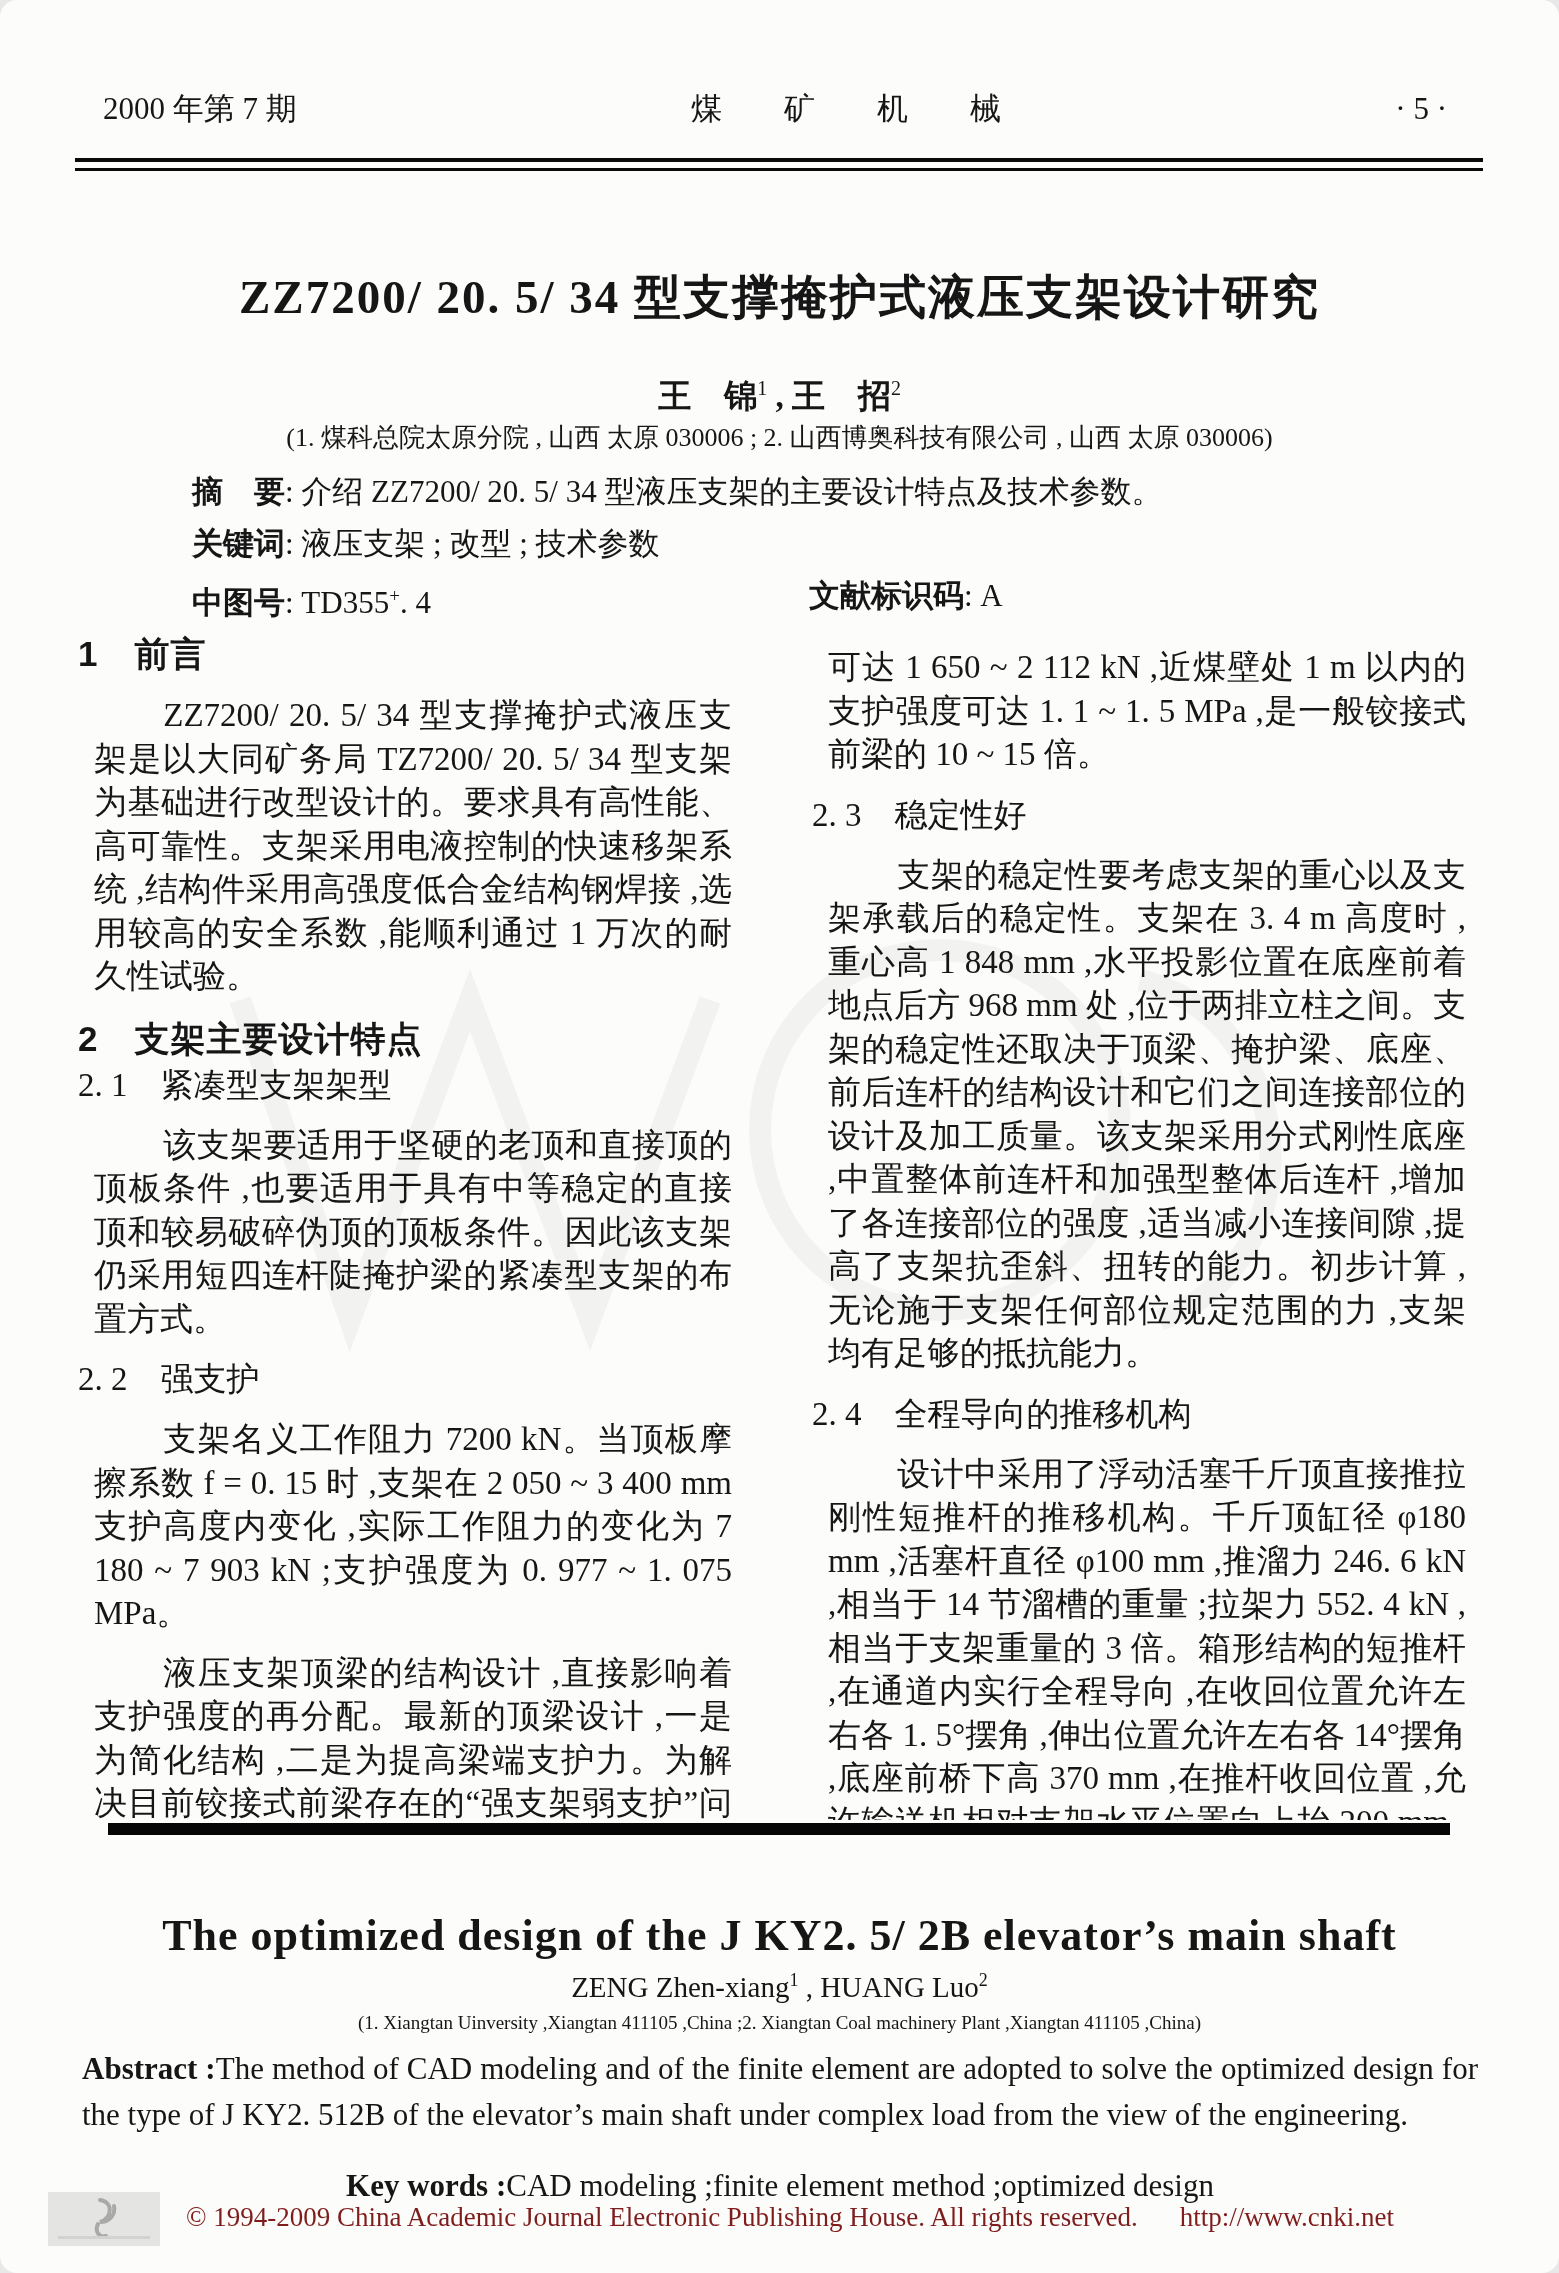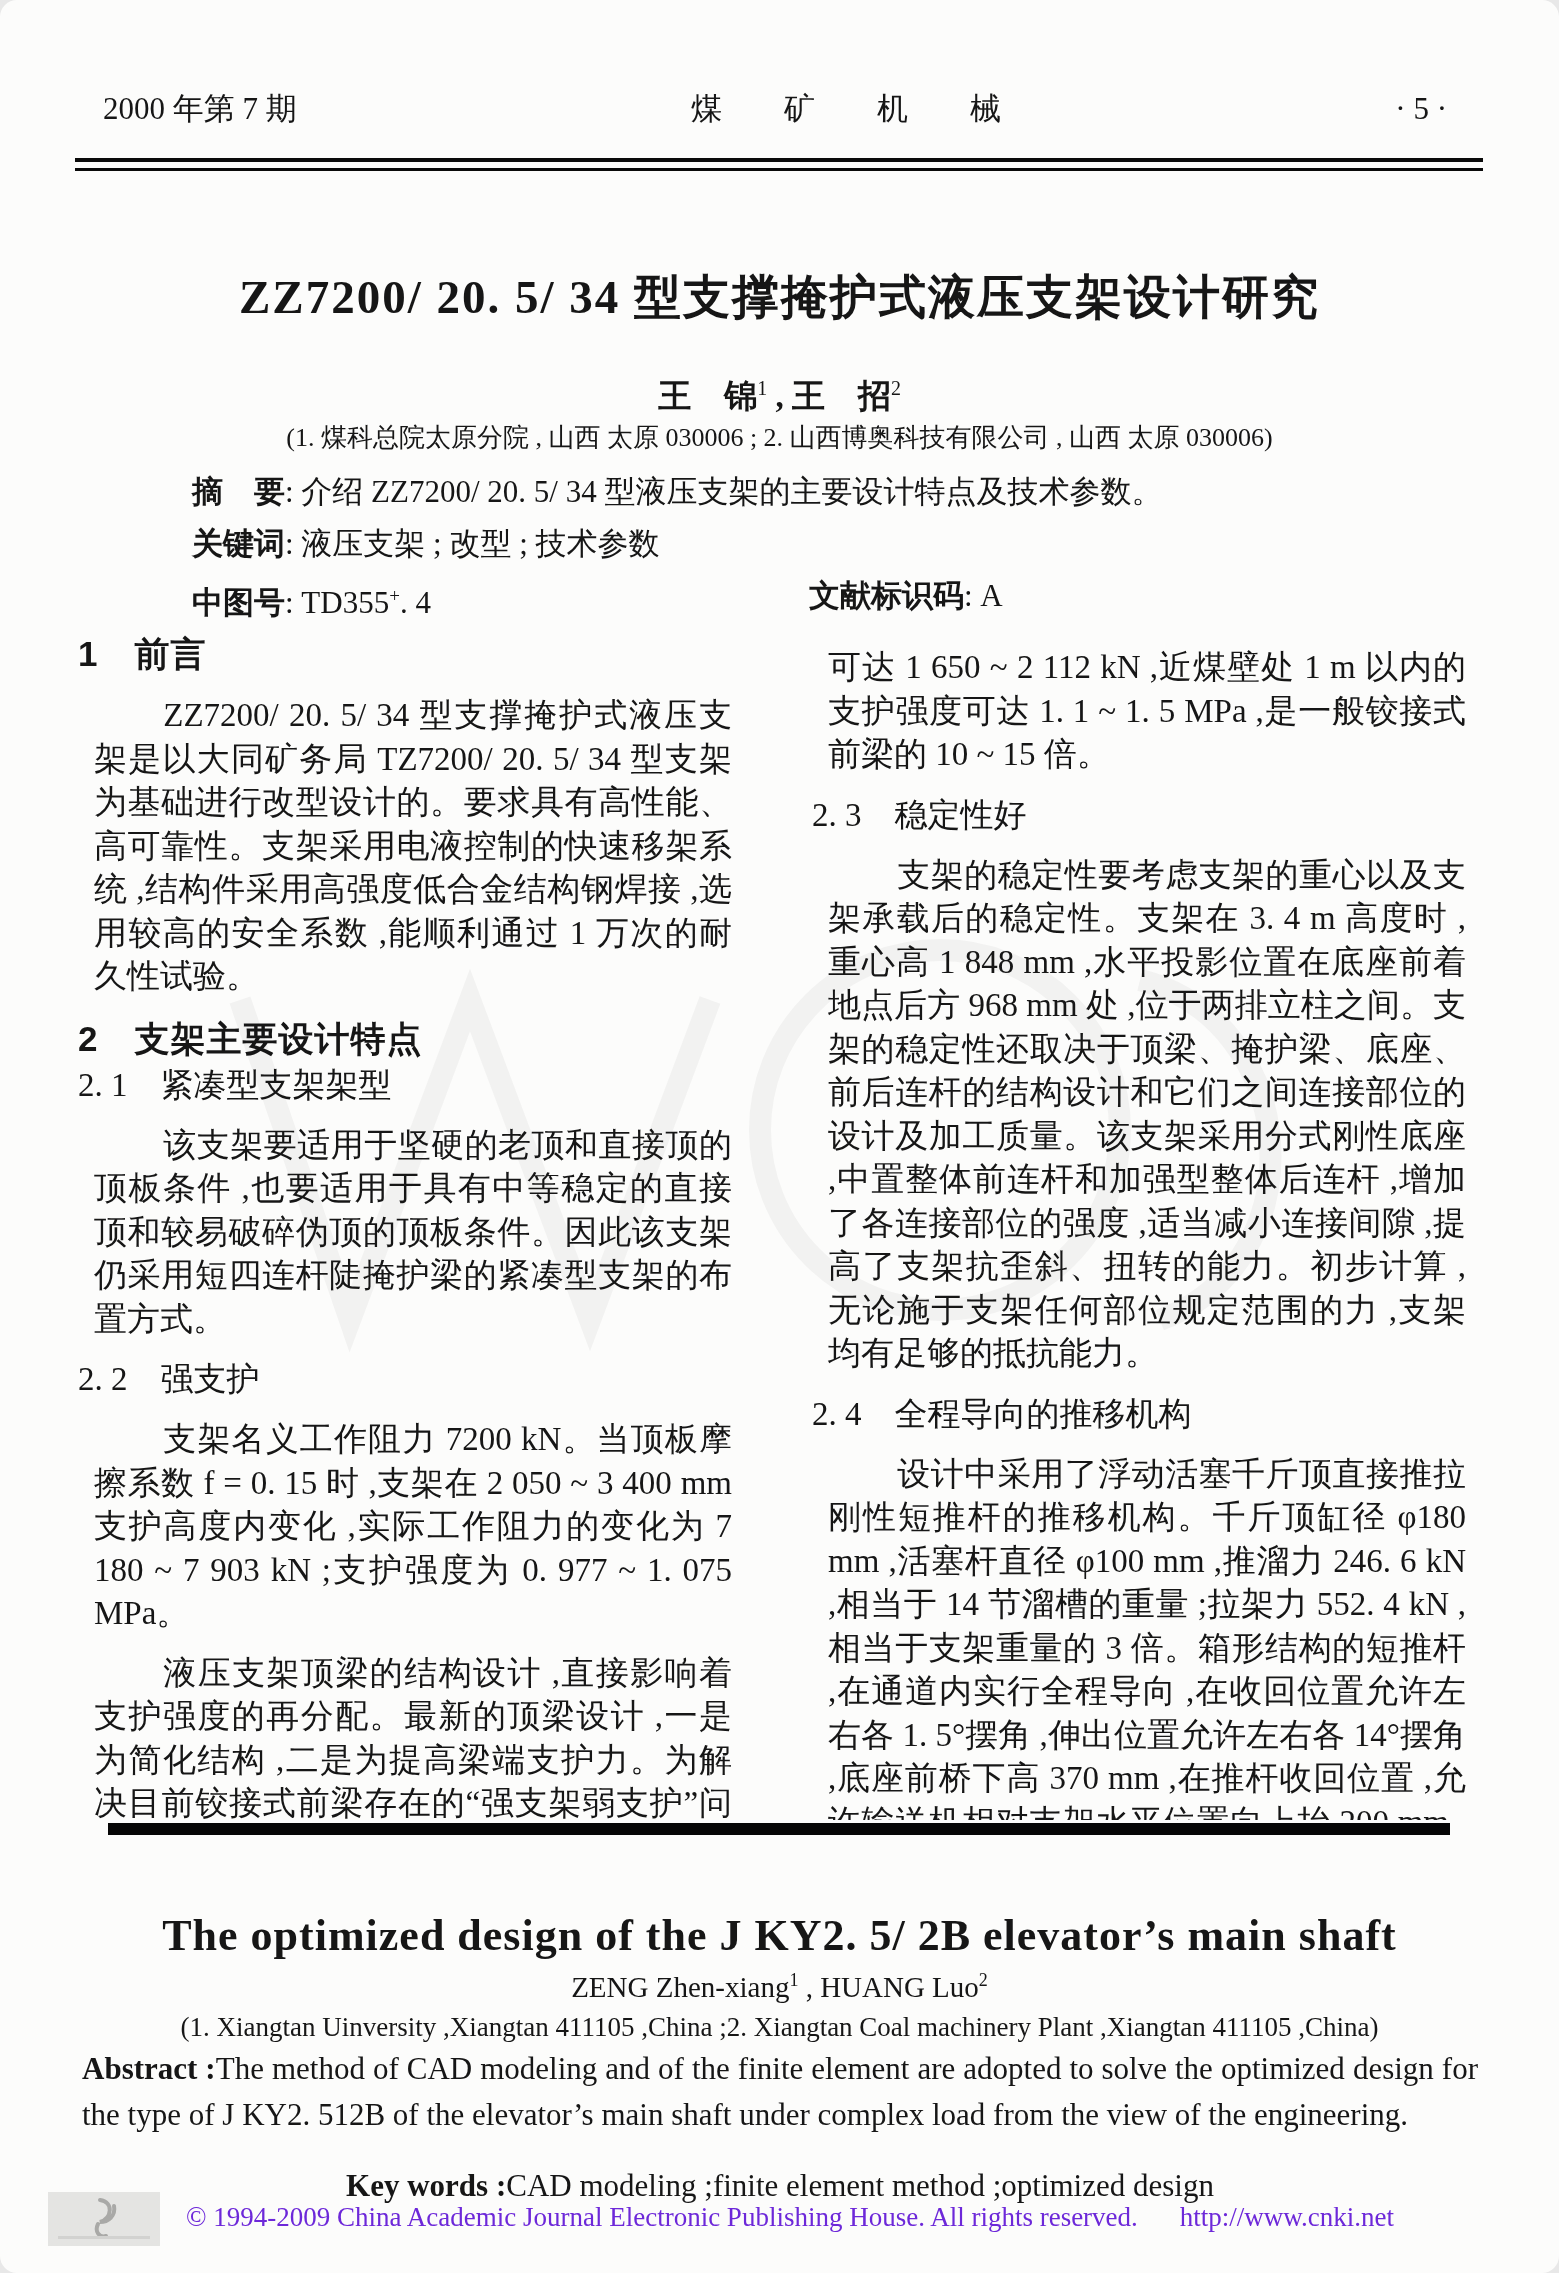--- a/index.html
+++ b/index.html
@@ -58,7 +58,7 @@
   .en-title{position:absolute;top:1910px;left:0;width:100%;text-align:center;font-size:44px;font-weight:700;letter-spacing:1px;}
   .en-authors{position:absolute;top:1970px;left:0;width:100%;text-align:center;font-size:29px;}
   .en-authors sup{font-size:18px;}
-  .en-affiliation{position:absolute;top:2012px;left:0;width:100%;text-align:center;font-size:27px;}
+  .en-affiliation{position:absolute;top:2012px;left:0;width:100%;text-align:center;font-size:19px;}
   .en-body{position:absolute;top:2046px;left:82px;width:1396px;font-size:31px;line-height:46px;text-align:justify;}
   .en-body .kw{margin-top:25px;text-align:center;}
   .en-blabel{font-weight:700;}

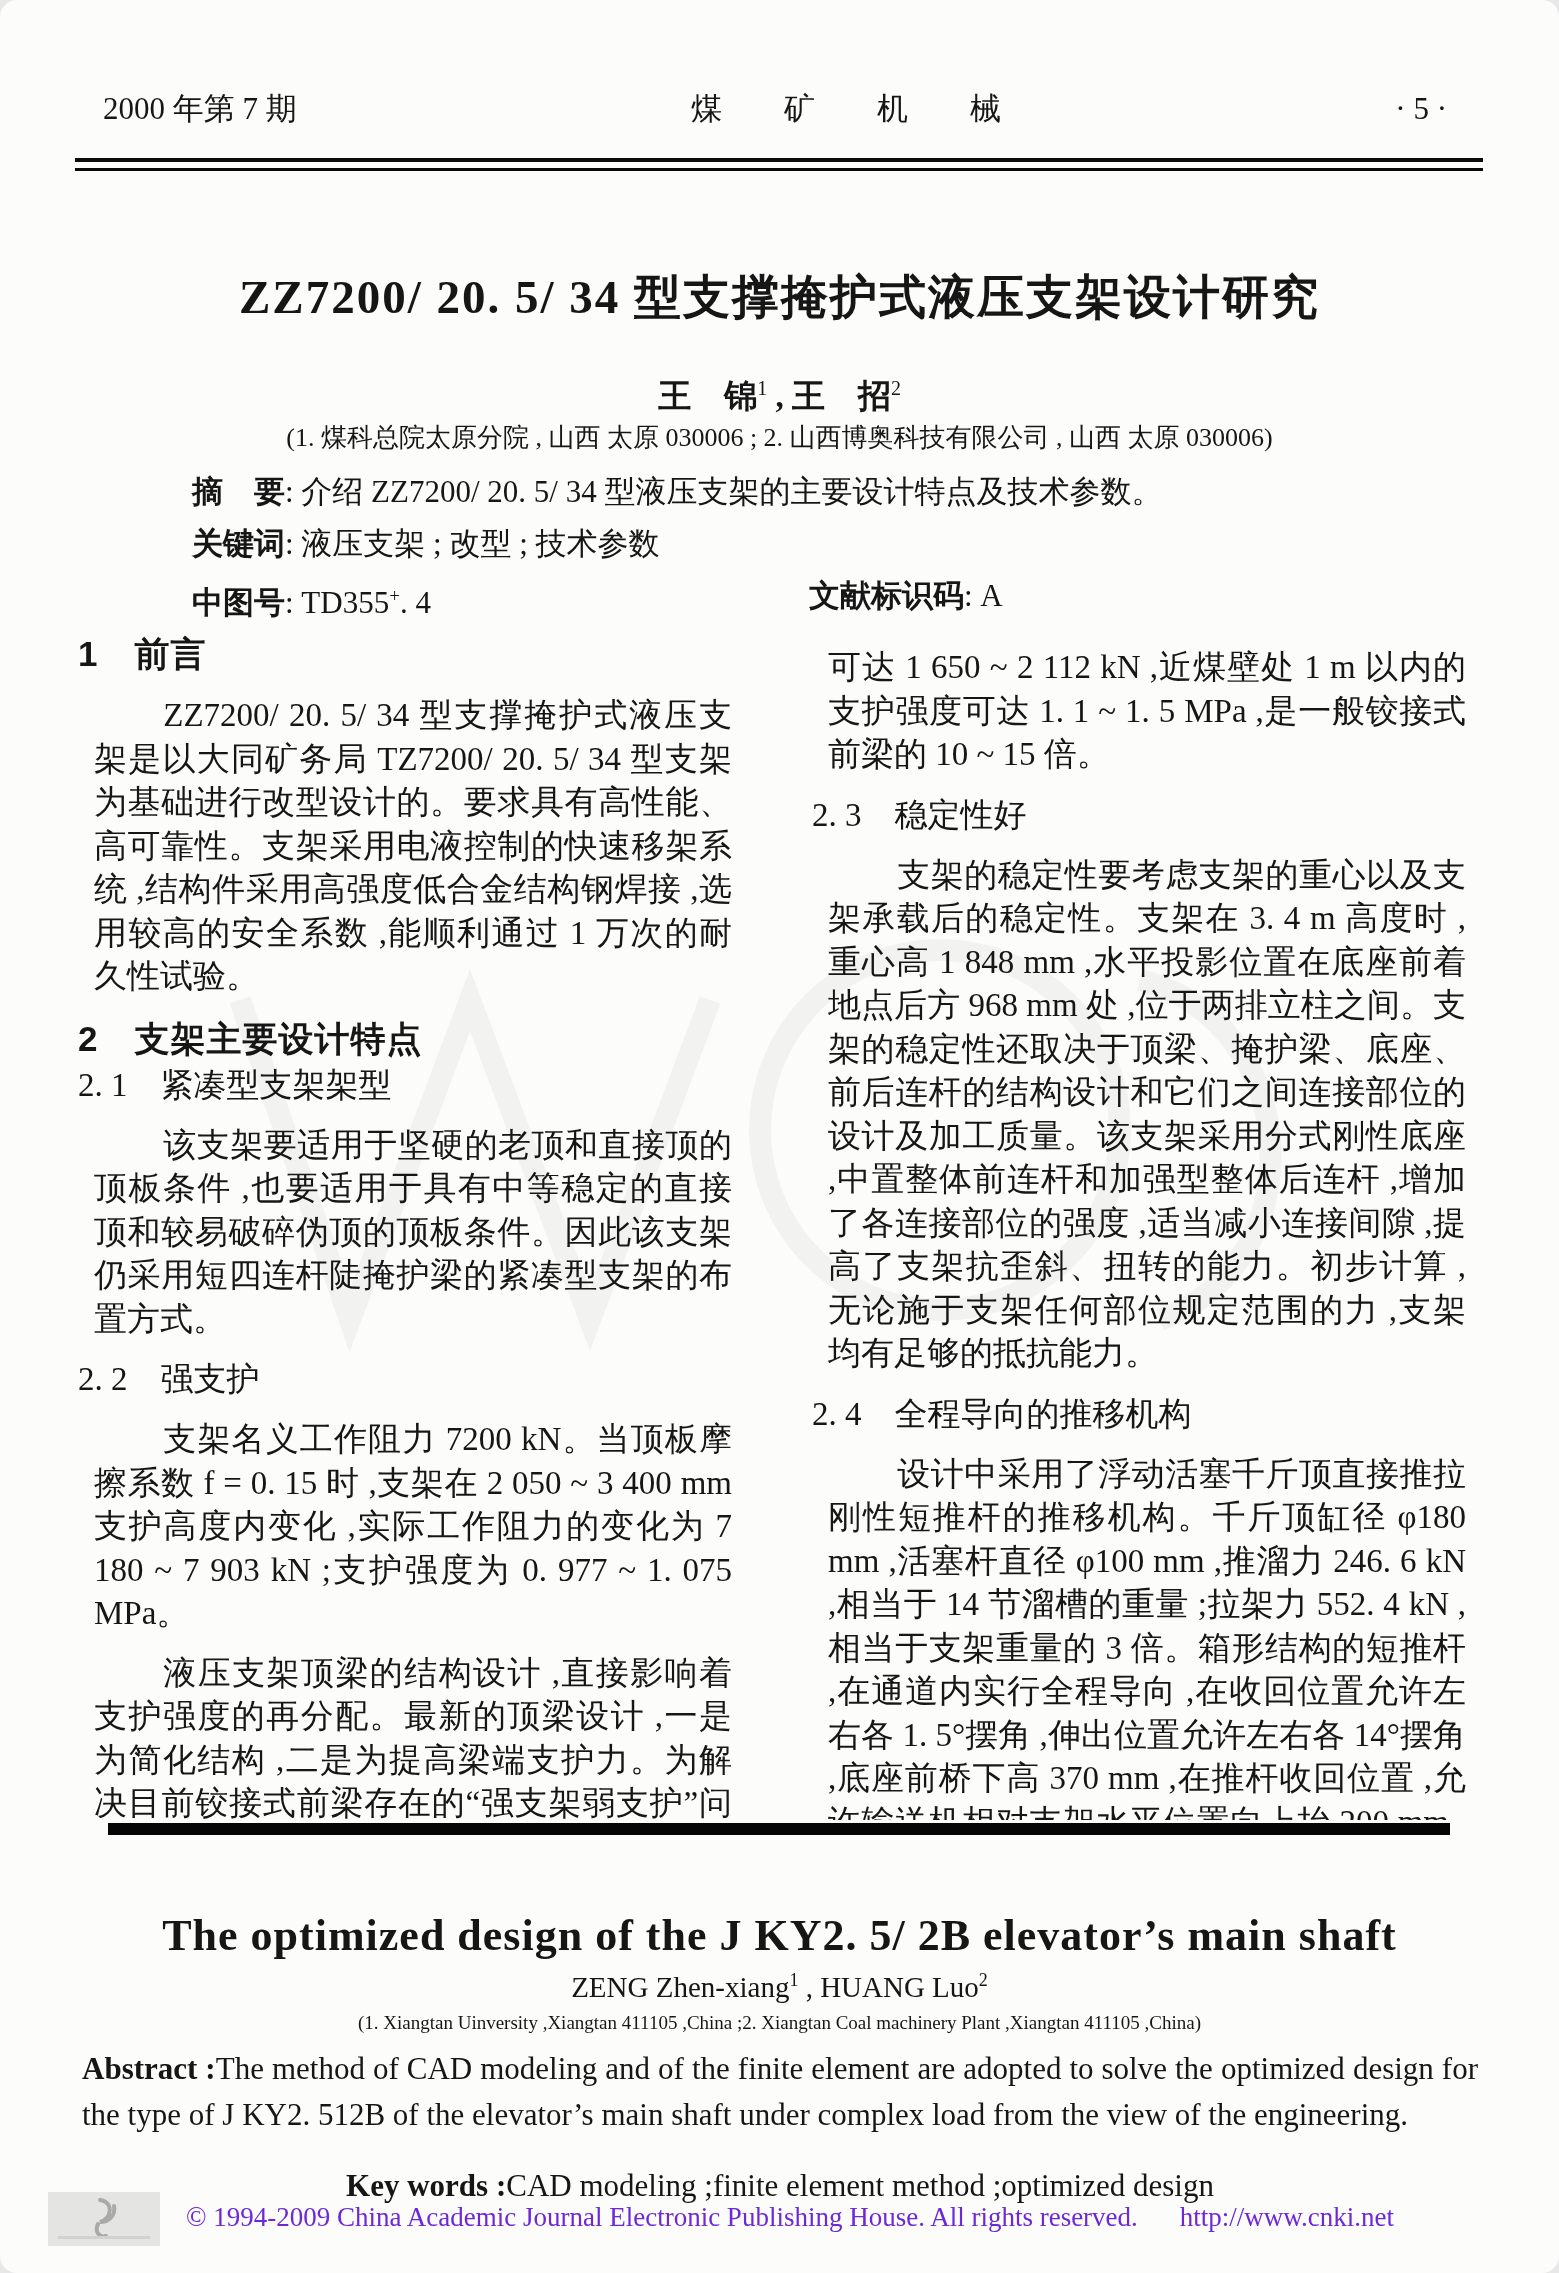--- a/index.html
+++ b/index.html
@@ -64,7 +64,7 @@
   .en-blabel{font-weight:700;}
   
   .footer-logo{position:absolute;top:2192px;left:48px;width:112px;height:54px;background:#e4e4e2;}
-  .footer-text{position:absolute;top:2202px;left:186px;font-size:27px;color:#6d28d9;white-space:nowrap;}
+  .footer-text{position:absolute;top:2202px;left:186px;font-size:27px;color:#7f1d1d;white-space:nowrap;}
   .footer-text .url{margin-left:42px;}
   
   .watermark{position:absolute;top:700px;left:180px;pointer-events:none;}

